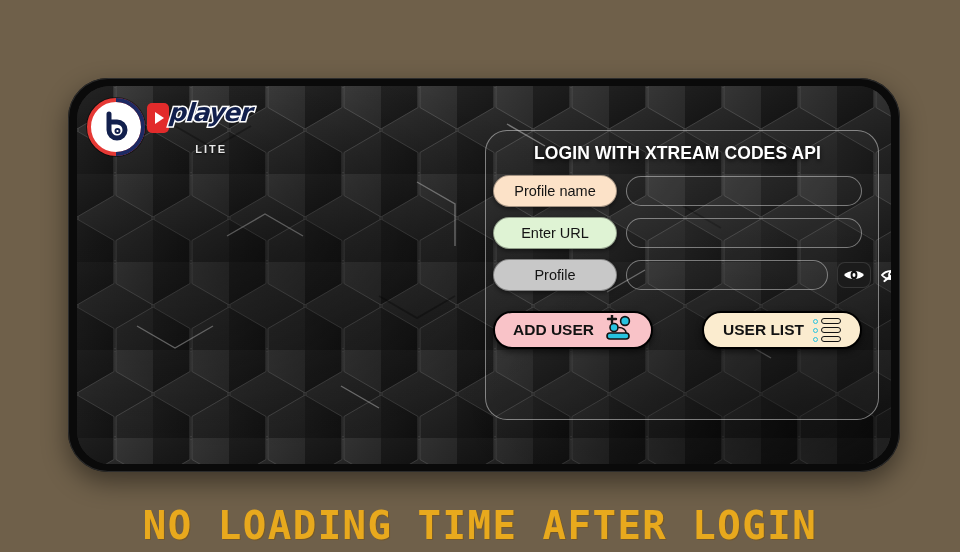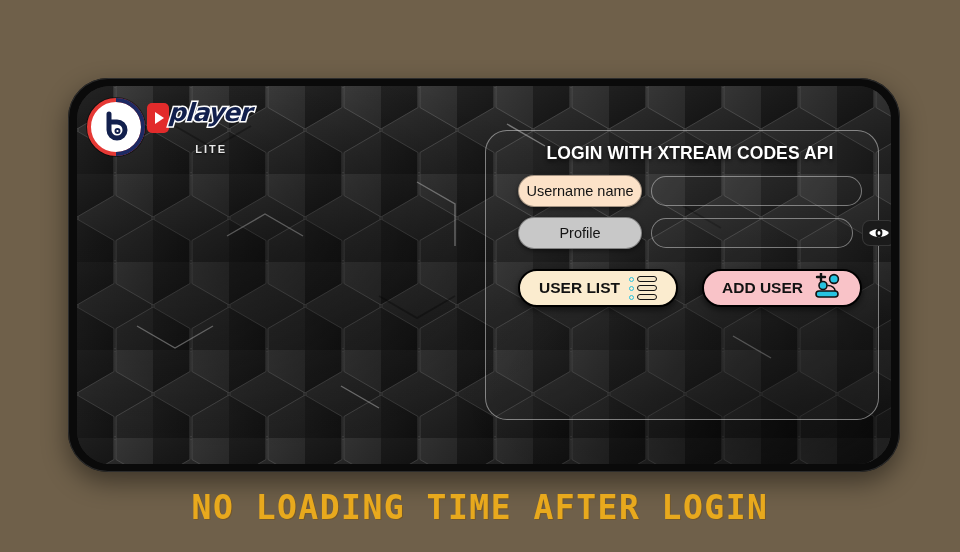--- a/index.html
+++ b/index.html
@@ -145,7 +145,7 @@
     border-radius: 22px;
     border: 1.5px solid rgba(210,210,210,0.55);
     background: rgba(255,255,255,0.035);
-    padding: 12px 16px 14px 32px;
+    padding: 12px 16px 14px 7px;
     z-index: 5;
     display: flex;
     flex-direction: column;

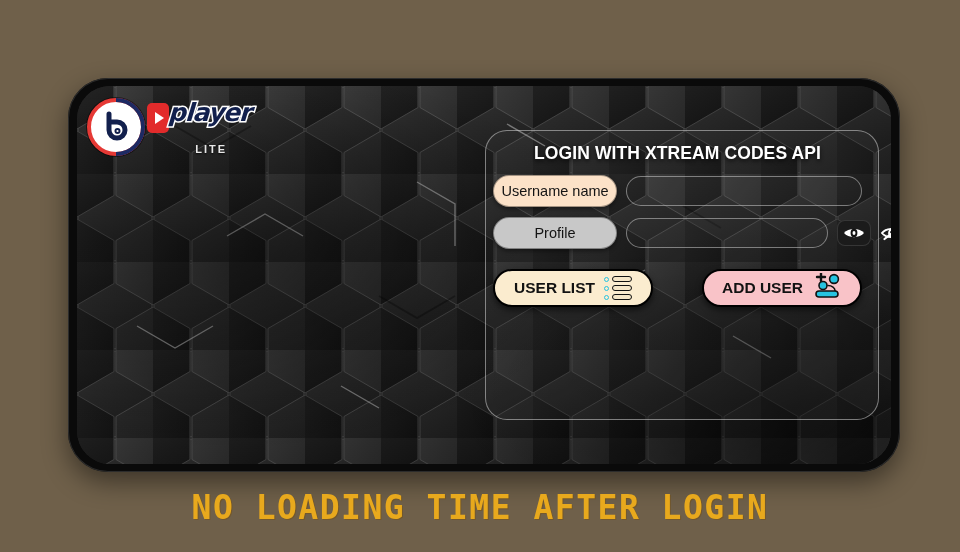--- a/index.html
+++ b/index.html
@@ -353,7 +353,7 @@
       <div class="panel-title">LOGIN WITH XTREAM CODES API</div>
 
       <div class="form-row">
-        <div class="pill-label pill-profile">Username name</div>
+        <div class="pill-label pill-profile">Profile name</div>
         <input class="field-input" type="text" placeholder="" style="">
       </div>
 

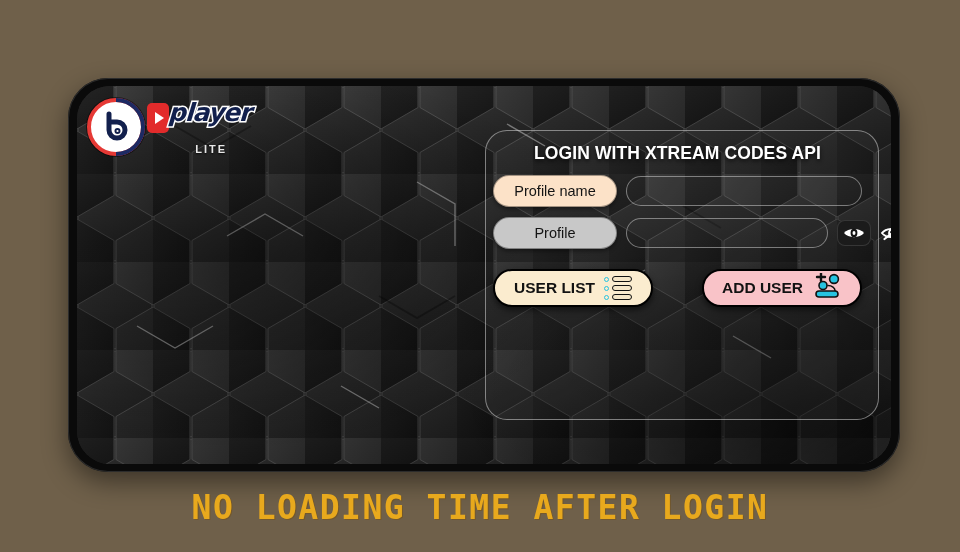--- a/index.html
+++ b/index.html
@@ -357,6 +357,10 @@
         <input class="field-input" type="text" placeholder="" style="">
       </div>
 
+      <div class="form-row">
+        <div class="pill-label pill-url">Enter URL</div>
+        <input class="field-input" type="text" placeholder="" style="">
+      </div>
 
 
       <div class="form-row">

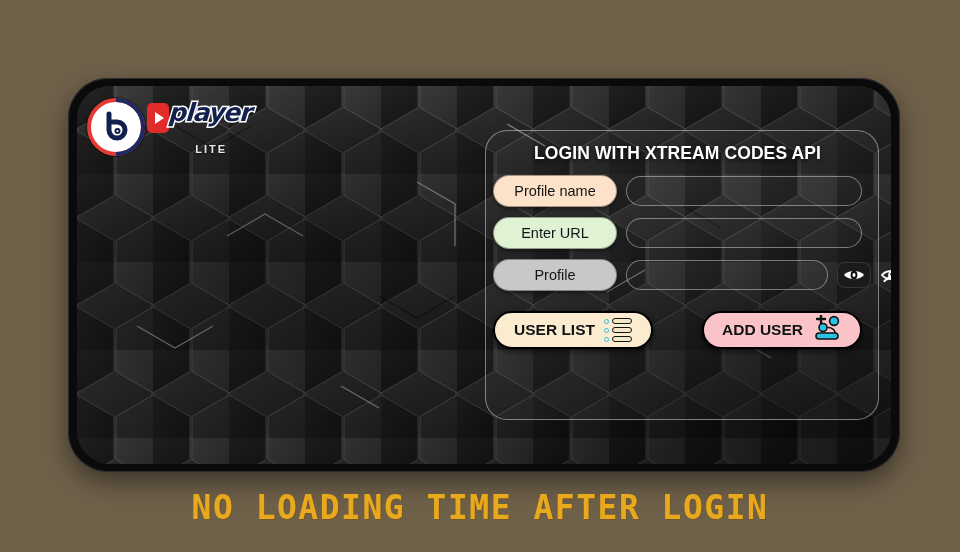--- a/index.html
+++ b/index.html
@@ -386,6 +386,20 @@
 
       <div class="actions">
 
+        <div class="act-btn act-adduser">
+          <span>ADD USER</span>
+          <span>
+            <svg width="30" height="26" viewBox="0 0 30 26" xmlns="http://www.w3.org/2000/svg">
+              <line x1="5" y1="4" x2="13" y2="4" stroke="#121212" stroke-width="2.4" stroke-linecap="round"></line>
+              <line x1="9" y1="0" x2="9" y2="8" stroke="#121212" stroke-width="2.4" stroke-linecap="round"></line>
+              <circle cx="22" cy="6" r="4.4" fill="#27c3e0" stroke="#121212" stroke-width="1.6"></circle>
+              <circle cx="11" cy="12.5" r="4" fill="#27c3e0" stroke="#121212" stroke-width="1.6"></circle>
+              <path d="M16 12.5 C20 12.5 23 15 23 17.5 L23 20" fill="none" stroke="#121212" stroke-width="1.6" stroke-linecap="round"></path>
+              <rect x="4" y="18" width="22" height="6" rx="3" fill="#27c3e0" stroke="#121212" stroke-width="1.6"></rect>
+            </svg>
+          </span>
+        </div>
+
         <div class="act-btn act-userlist">
           <span>USER LIST</span>
           <span class="icon-list">
@@ -404,20 +418,6 @@
           </span>
         </div>
 
-        <div class="act-btn act-adduser">
-          <span>ADD USER</span>
-          <span>
-            <svg width="30" height="26" viewBox="0 0 30 26" xmlns="http://www.w3.org/2000/svg">
-              <line x1="5" y1="4" x2="13" y2="4" stroke="#121212" stroke-width="2.4" stroke-linecap="round"></line>
-              <line x1="9" y1="0" x2="9" y2="8" stroke="#121212" stroke-width="2.4" stroke-linecap="round"></line>
-              <circle cx="22" cy="6" r="4.4" fill="#27c3e0" stroke="#121212" stroke-width="1.6"></circle>
-              <circle cx="11" cy="12.5" r="4" fill="#27c3e0" stroke="#121212" stroke-width="1.6"></circle>
-              <path d="M16 12.5 C20 12.5 23 15 23 17.5 L23 20" fill="none" stroke="#121212" stroke-width="1.6" stroke-linecap="round"></path>
-              <rect x="4" y="18" width="22" height="6" rx="3" fill="#27c3e0" stroke="#121212" stroke-width="1.6"></rect>
-            </svg>
-          </span>
-        </div>
-
       </div>
     </div>
 

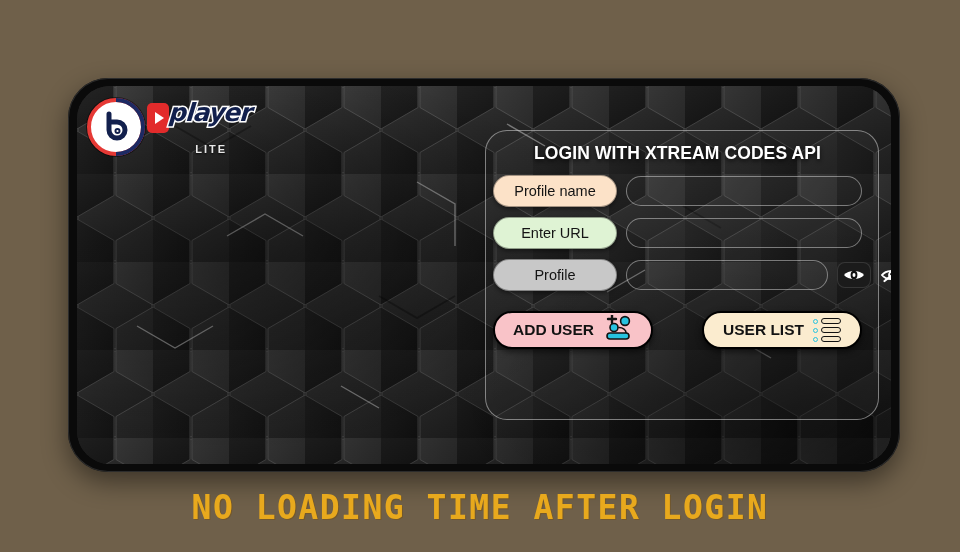--- a/index.html
+++ b/index.html
@@ -266,11 +266,11 @@
   .caption {
     position: absolute;
     left: 0; right: 0;
-    top: 488px;
+    top: 503px;
     text-align: center;
     font-family: "DejaVu Sans Mono", monospace;
     font-weight: bold;
-    font-size: 33px;
+    font-size: 39px;
     letter-spacing: 1.5px;
     color: #e8a91d;
     text-shadow: 1px 1px 0 rgba(120,80,10,0.45);

